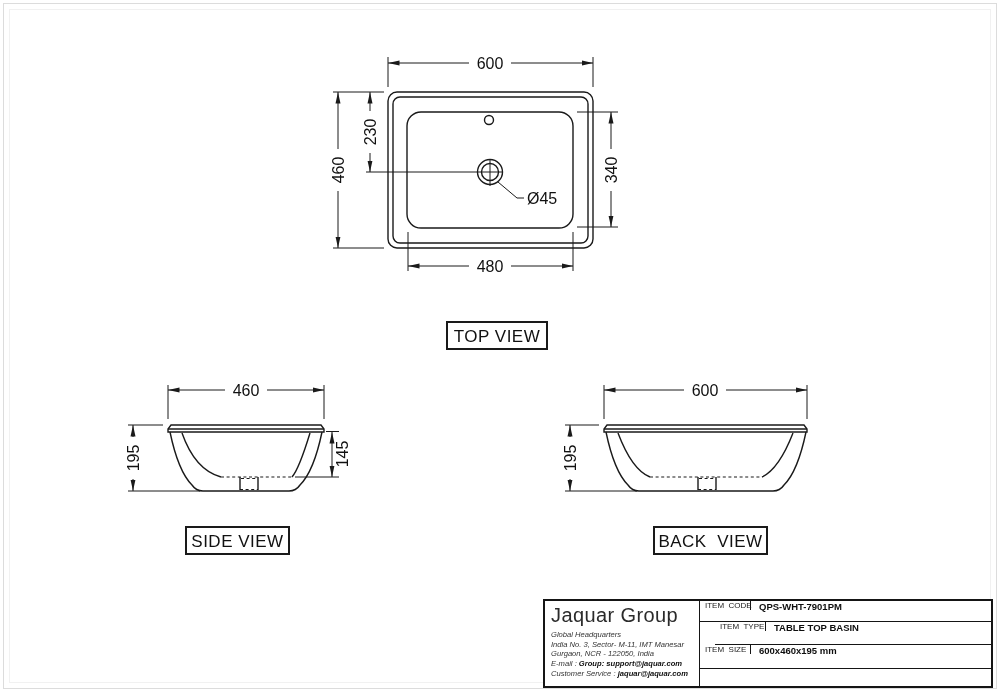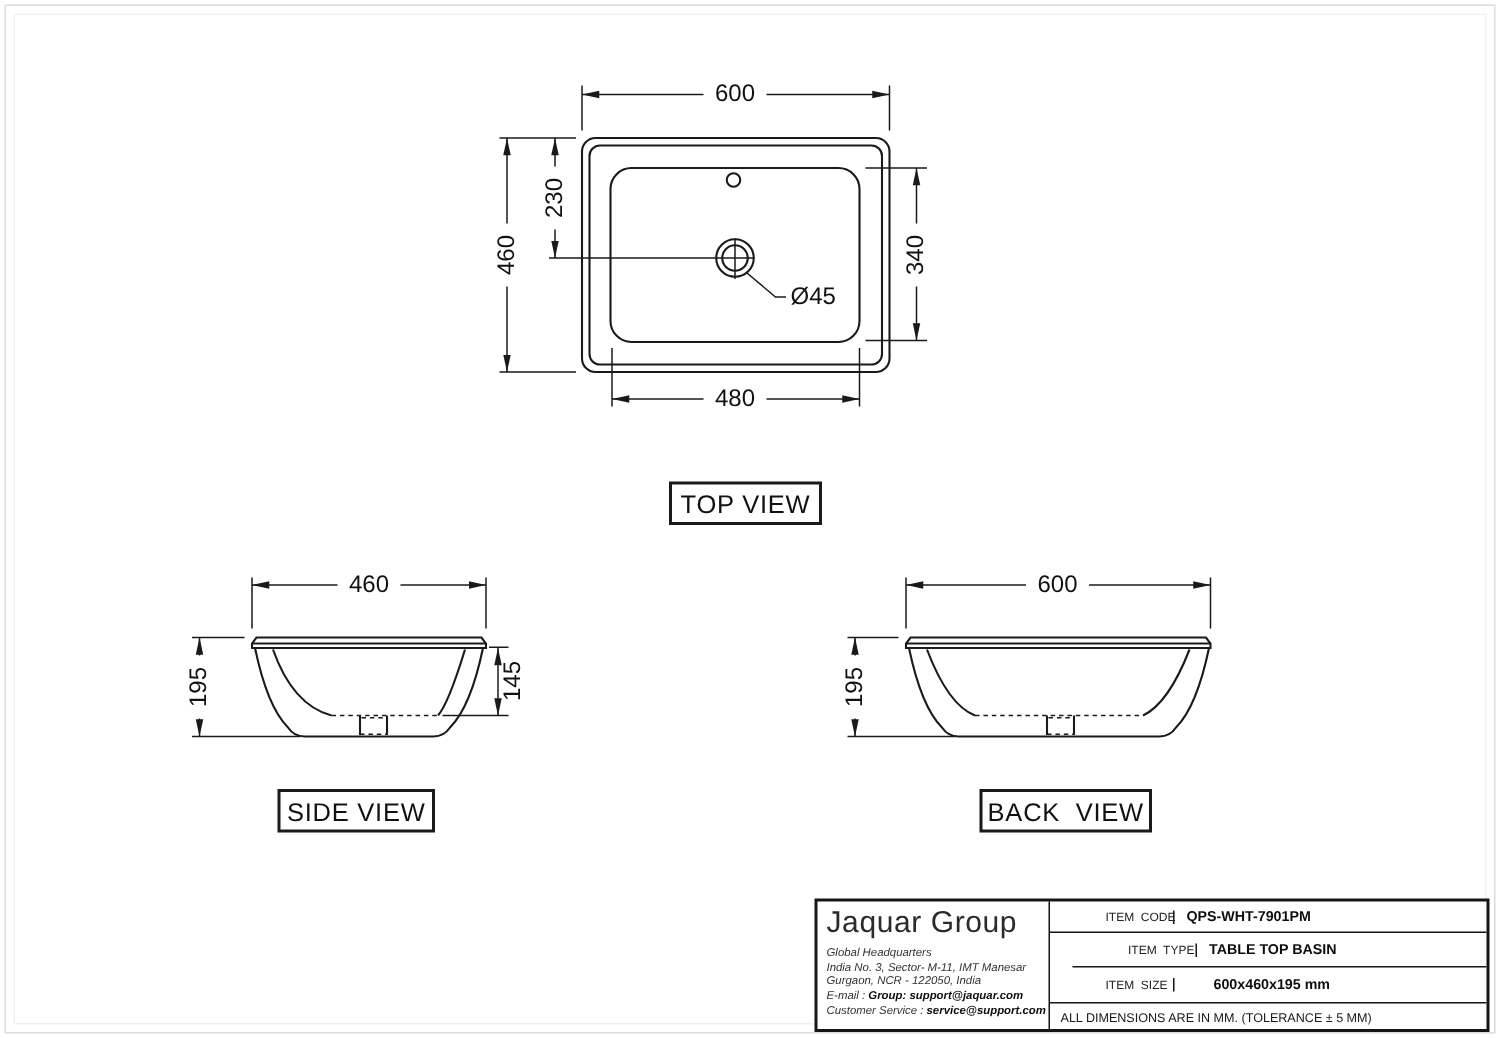--- a/index.html
+++ b/index.html
@@ -34,7 +34,7 @@
   .addr{font-size:7.6px;color:#333;line-height:9.7px;white-space:pre;font-style:italic;}
   .addr b{color:#0d0d0d;}
   .tb-table{flex:1;display:flex;flex-direction:column;}
-  .tb-row{display:flex;border-bottom:1.5px solid #151515;align-items:center;box-sizing:border-box;padding-left:32px;}
+  .tb-row{display:flex;border-bottom:1.5px solid #151515;align-items:flex-start;box-sizing:border-box;}
   .tb-row.r1{height:21px;} .tb-row.r2{height:23px;margin-left:15px;} .tb-row.r3{height:24px;gap:18px;}
   .tb-label{width:51px;border-right:1.5px solid #151515;box-sizing:border-box;
     display:flex;align-items:center;padding-left:5px;font-size:8px;color:#222;white-space:pre;}

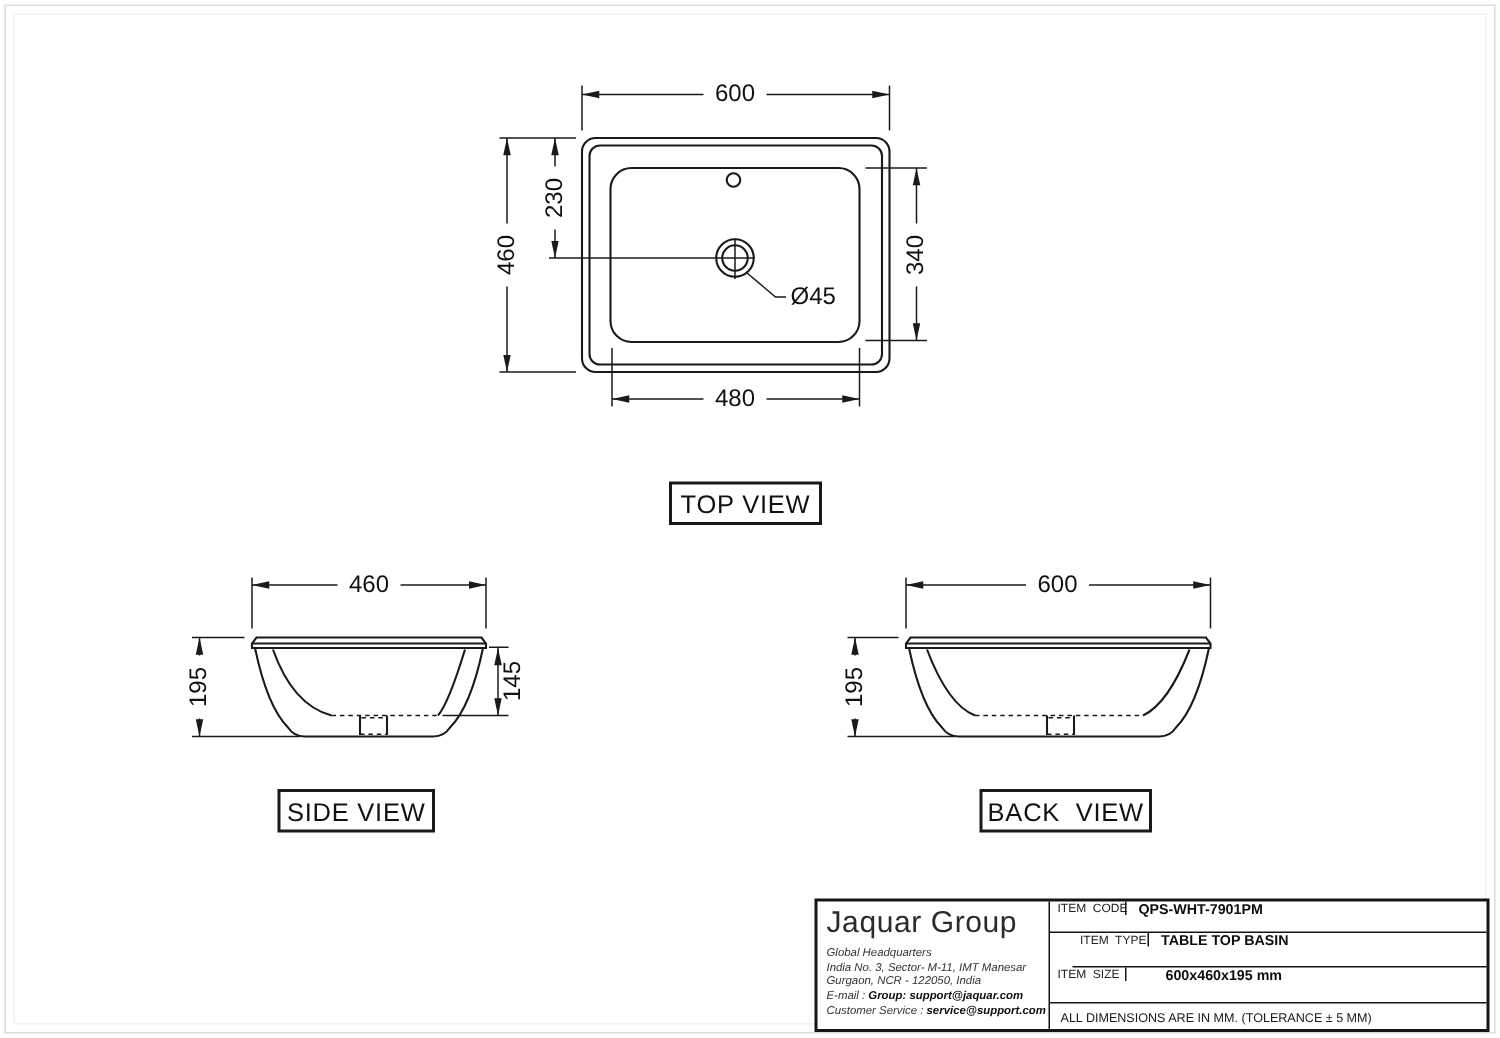--- a/index.html
+++ b/index.html
@@ -35,7 +35,7 @@
   .addr b{color:#0d0d0d;}
   .tb-table{flex:1;display:flex;flex-direction:column;}
   .tb-row{display:flex;border-bottom:1.5px solid #151515;align-items:flex-start;box-sizing:border-box;}
-  .tb-row.r1{height:21px;} .tb-row.r2{height:23px;margin-left:15px;} .tb-row.r3{height:24px;gap:18px;}
+  .tb-row.r1{height:21px;} .tb-row.r2{height:23px;margin-left:15px;} .tb-row.r3{height:24px;}
   .tb-label{width:51px;border-right:1.5px solid #151515;box-sizing:border-box;
     display:flex;align-items:center;padding-left:5px;font-size:8px;color:#222;white-space:pre;}
   .tb-value{display:flex;align-items:center;padding-left:8px;font-size:9.5px;color:#0d0d0d;white-space:pre;font-weight:bold;}

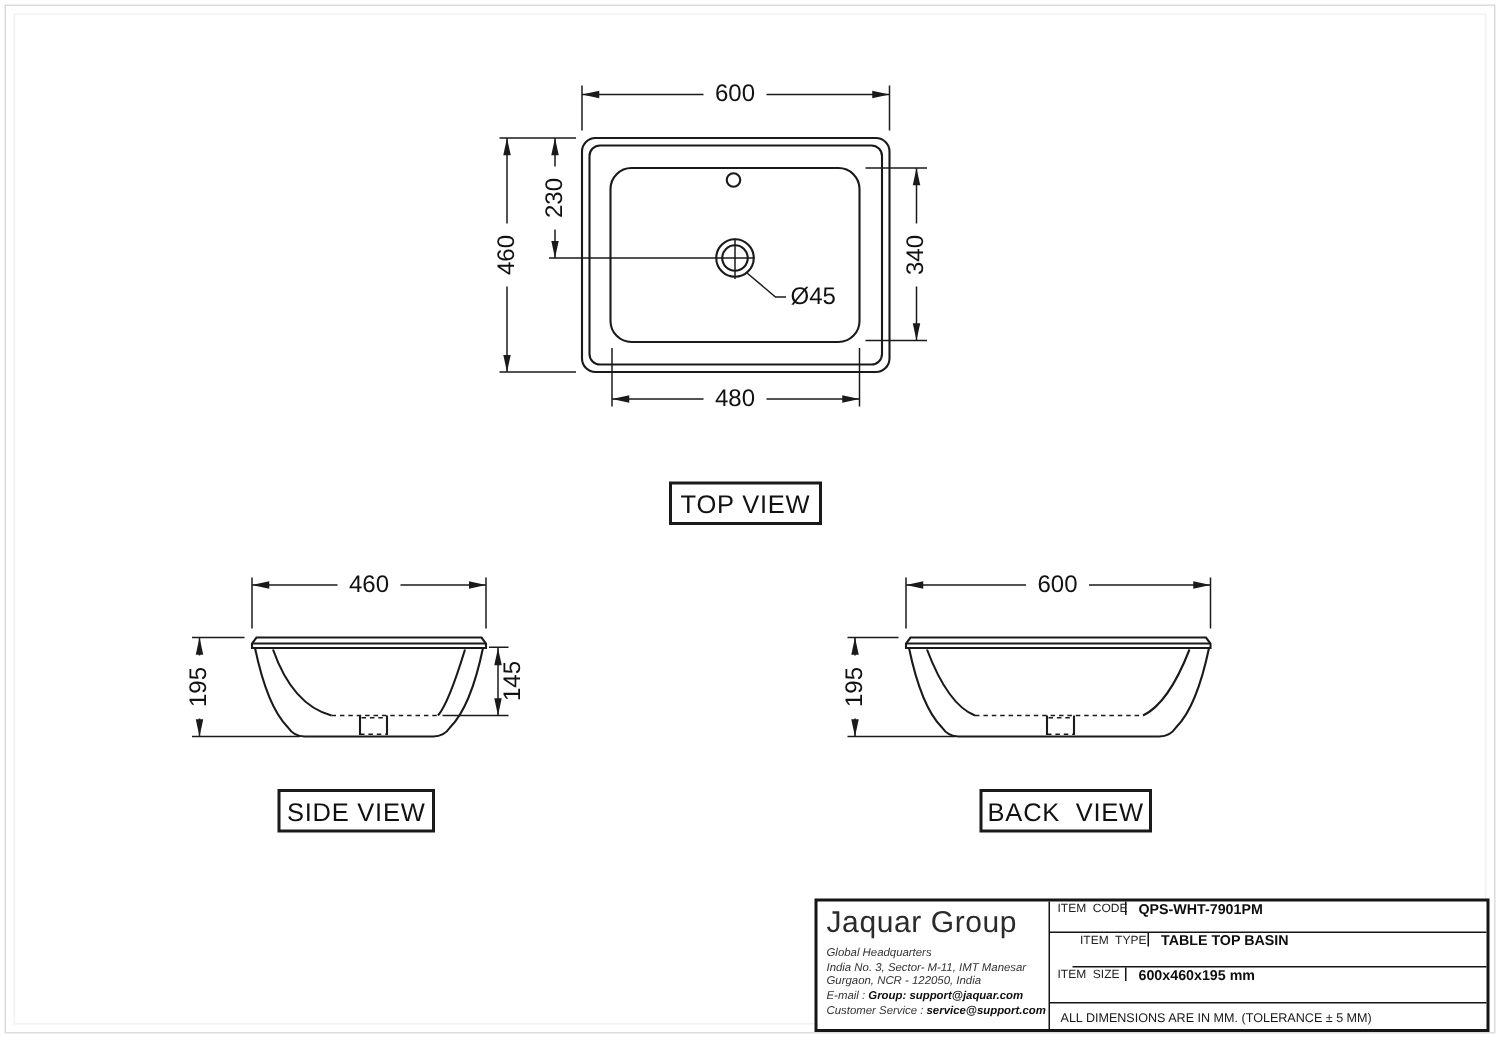--- a/index.html
+++ b/index.html
@@ -177,7 +177,7 @@
     <div class="addr">India No. 3, Sector- M-11, IMT Manesar</div>
     <div class="addr">Gurgaon, NCR - 122050, India</div>
     <div class="addr"><span>E-mail : </span><b>Group: support@jaquar.com</b></div>
-    <div class="addr"><span>Customer Service : </span><b>service@support.com</b></div>
+    <div class="addr"><span>Customer Service : </span><b>jaquar@jaquar.com</b></div>
   </div>
 
   <div class="tb-table">

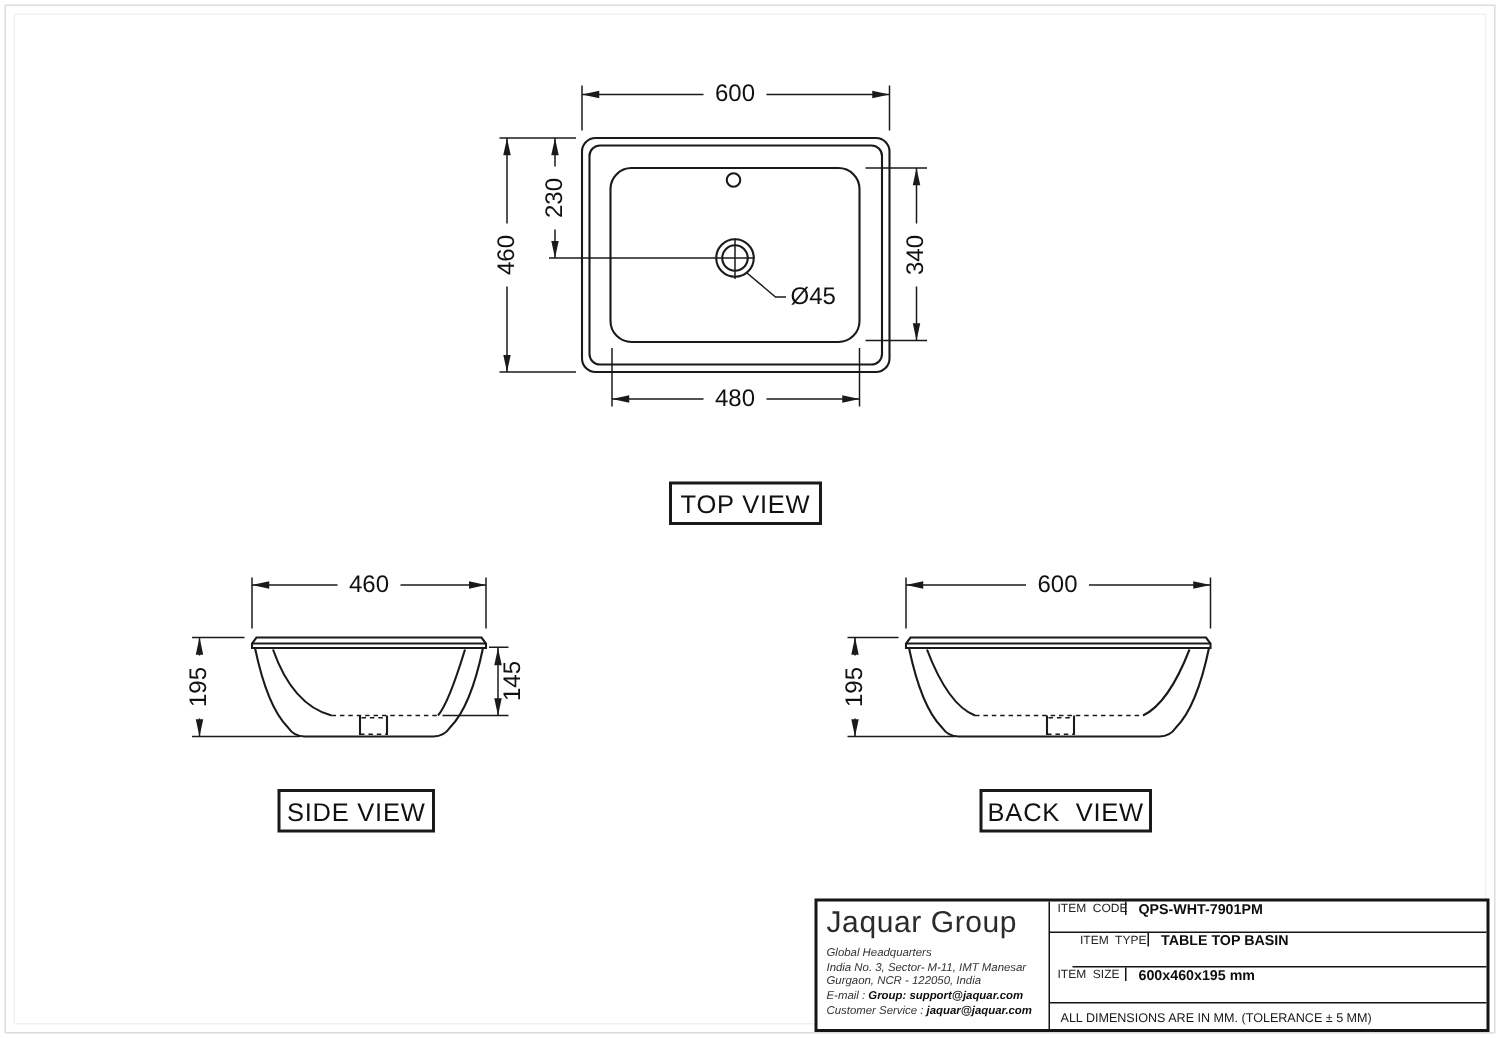--- a/index.html
+++ b/index.html
@@ -193,7 +193,6 @@
       <div class="tb-label">ITEM  SIZE</div>
       <div class="tb-value">600x460x195 mm</div>
     </div>
-    <div class="tb-note">ALL DIMENSIONS ARE IN MM. (TOLERANCE ± 5 MM)</div>
   </div>
 </div>
 

